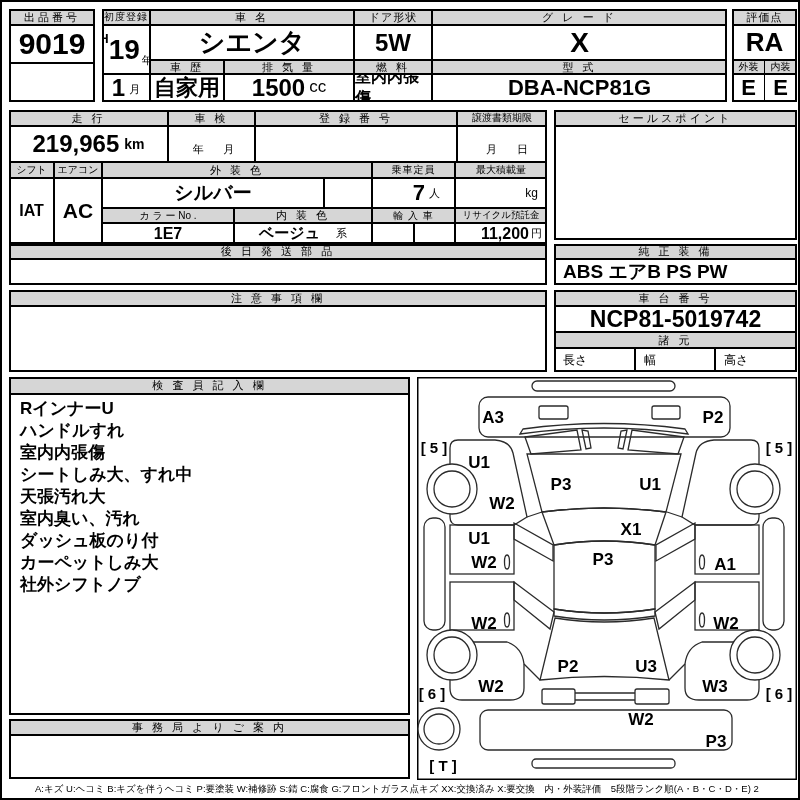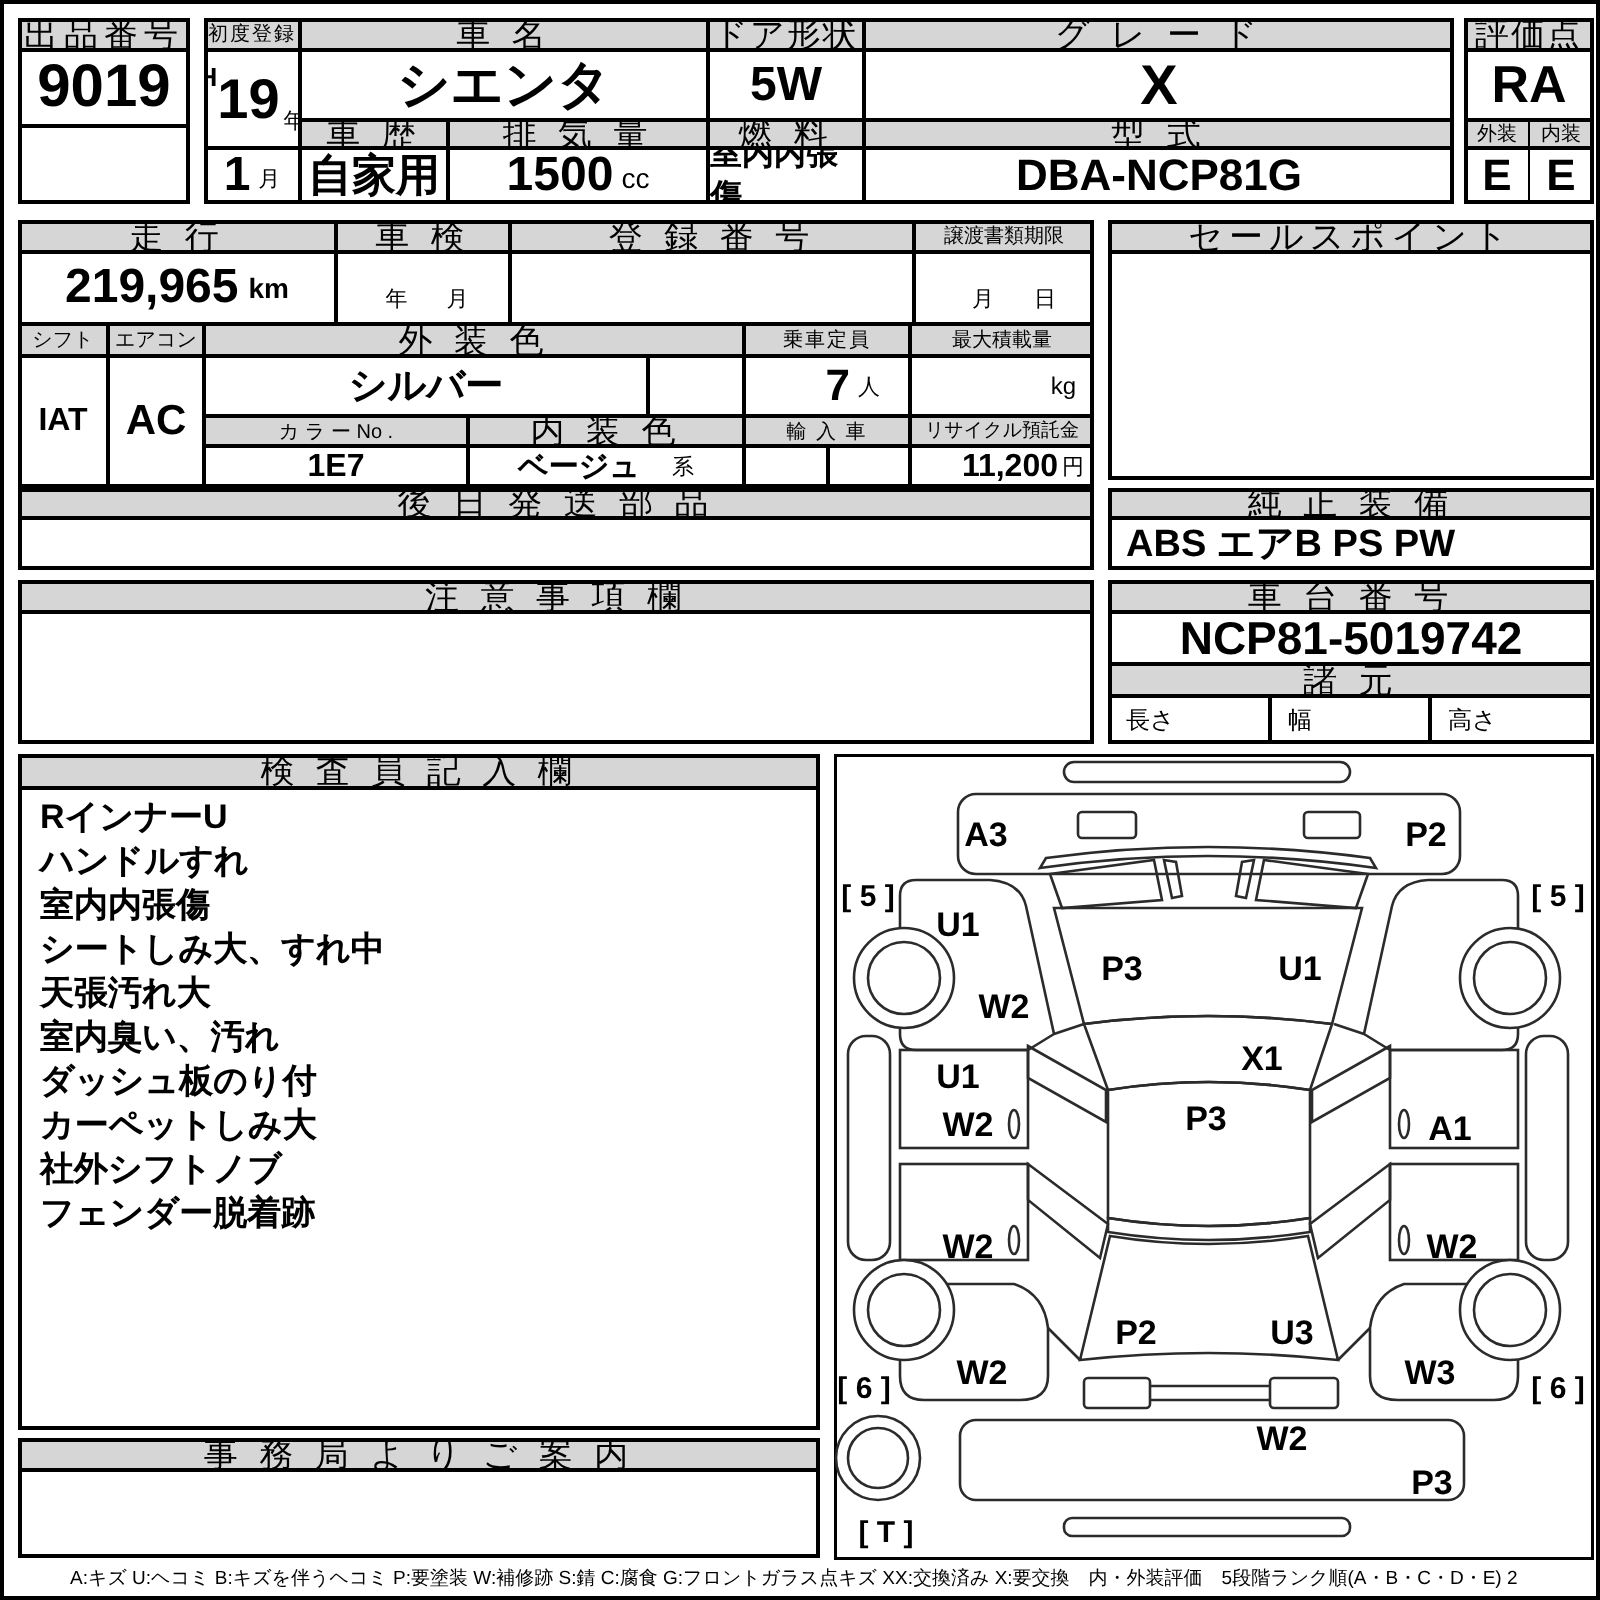--- a/index.html
+++ b/index.html
@@ -6,7 +6,7 @@
   body{font-family:"Liberation Sans","DejaVu Sans",sans-serif;color:#000;}
   #sheet{position:relative;width:800px;height:800px;border:2px solid #000;box-sizing:border-box;background:#fff;overflow:hidden;}
   .c{position:absolute;box-sizing:border-box;display:flex;align-items:center;justify-content:center;overflow:hidden;}
-  .h{background:#d6d6d6;border:1px solid #000;font-size:17px;letter-spacing:3px;font-weight:normal;}
+  .h{background:#d6d6d6;border:1px solid #000;font-size:11px;letter-spacing:3px;font-weight:normal;}
   .ls0{letter-spacing:0;}
   .ls1{letter-spacing:1px;}
   .fs10{font-size:10px;}

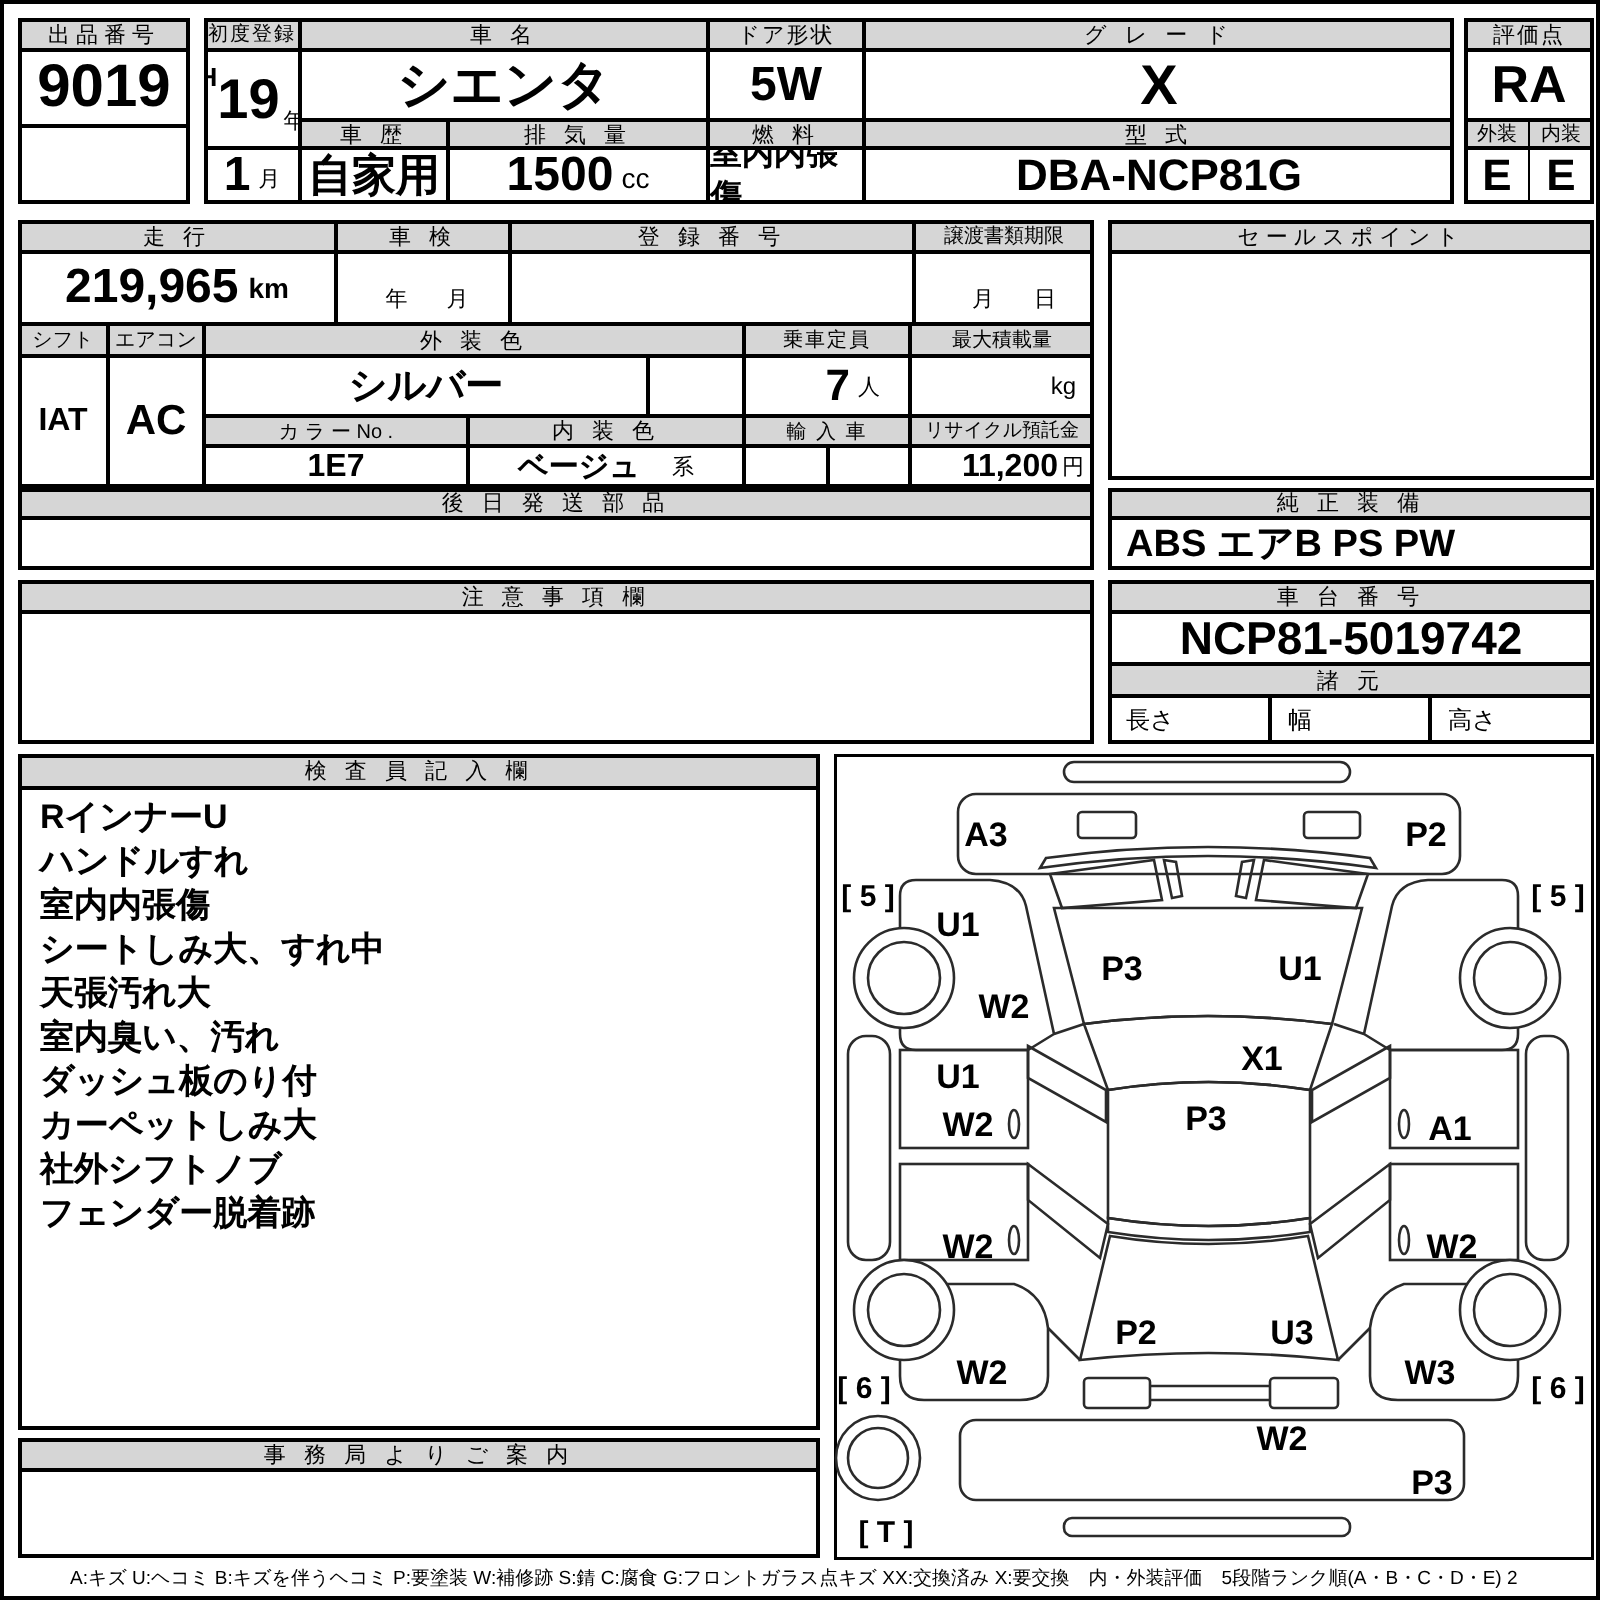--- a/index.html
+++ b/index.html
@@ -52,7 +52,7 @@
   <div class="c h" style="left:222px;top:58px;width:130px;height:14px">排 気 量</div>
   <div class="c v" style="left:222px;top:72px;width:130px;height:28px">
     <span style="font-size:24px">1500</span>
-    <span class="plain" style="font-size:14px;align-self:flex-end;margin-bottom:4px;margin-left:4px">cc</span>
+    <span class="plain" style="font-size:17px;align-self:flex-end;margin-bottom:4px;margin-left:4px">cc</span>
   </div>
 
   <div class="c h ls1" style="left:352px;top:7px;width:78px;height:16px">ドア形状</div>

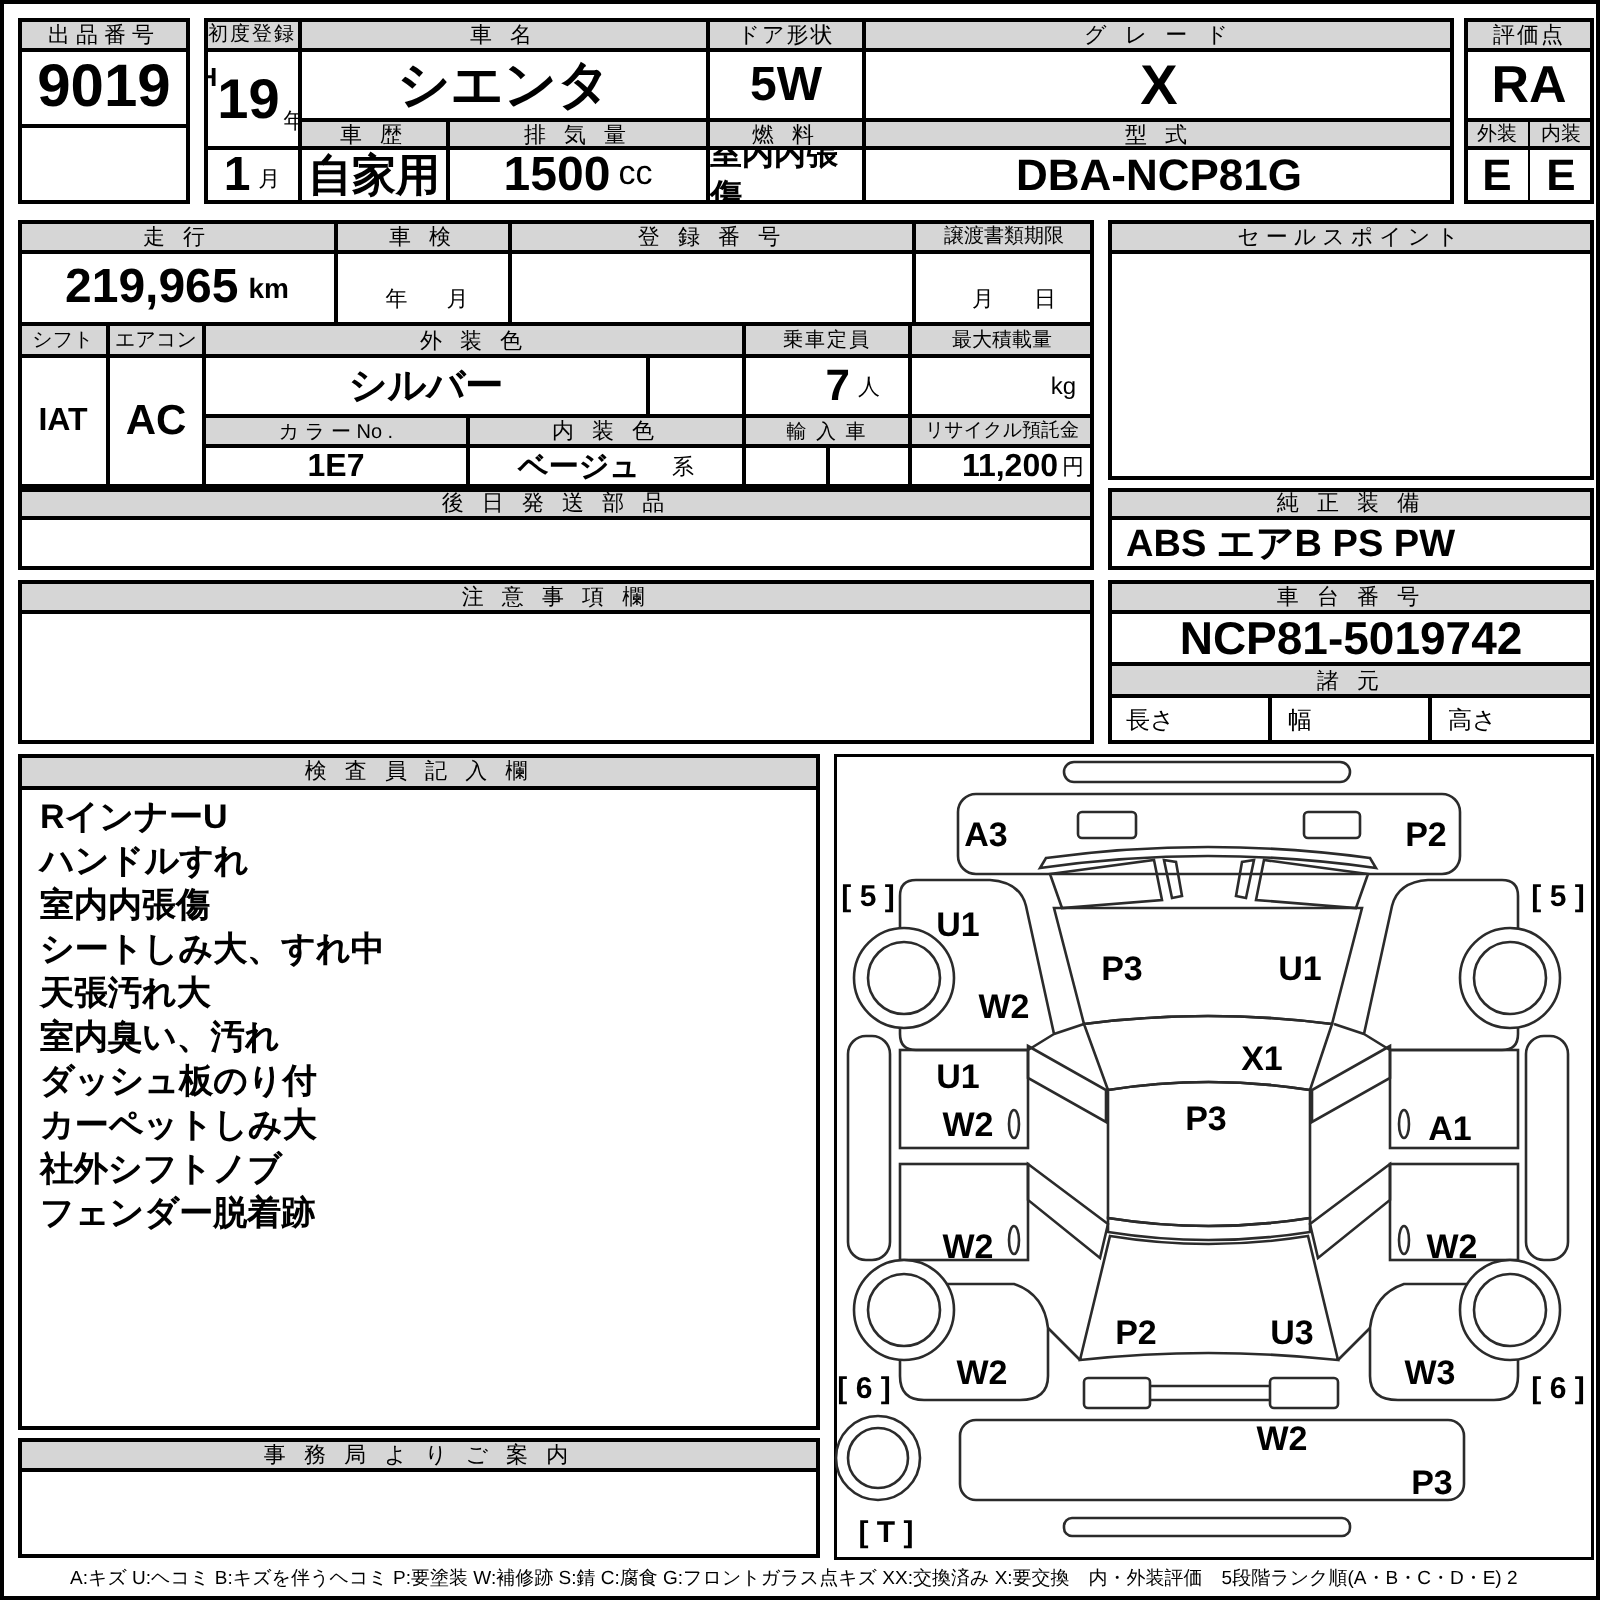--- a/index.html
+++ b/index.html
@@ -160,7 +160,6 @@
     <div>ダッシュ板のり付</div>
     <div>カーペットしみ大</div>
     <div>社外シフトノブ</div>
-    <div>フェンダー脱着跡</div>
   </div>
   <div class="frame" style="left:7px;top:375px;width:401px;height:338px"></div>
 

